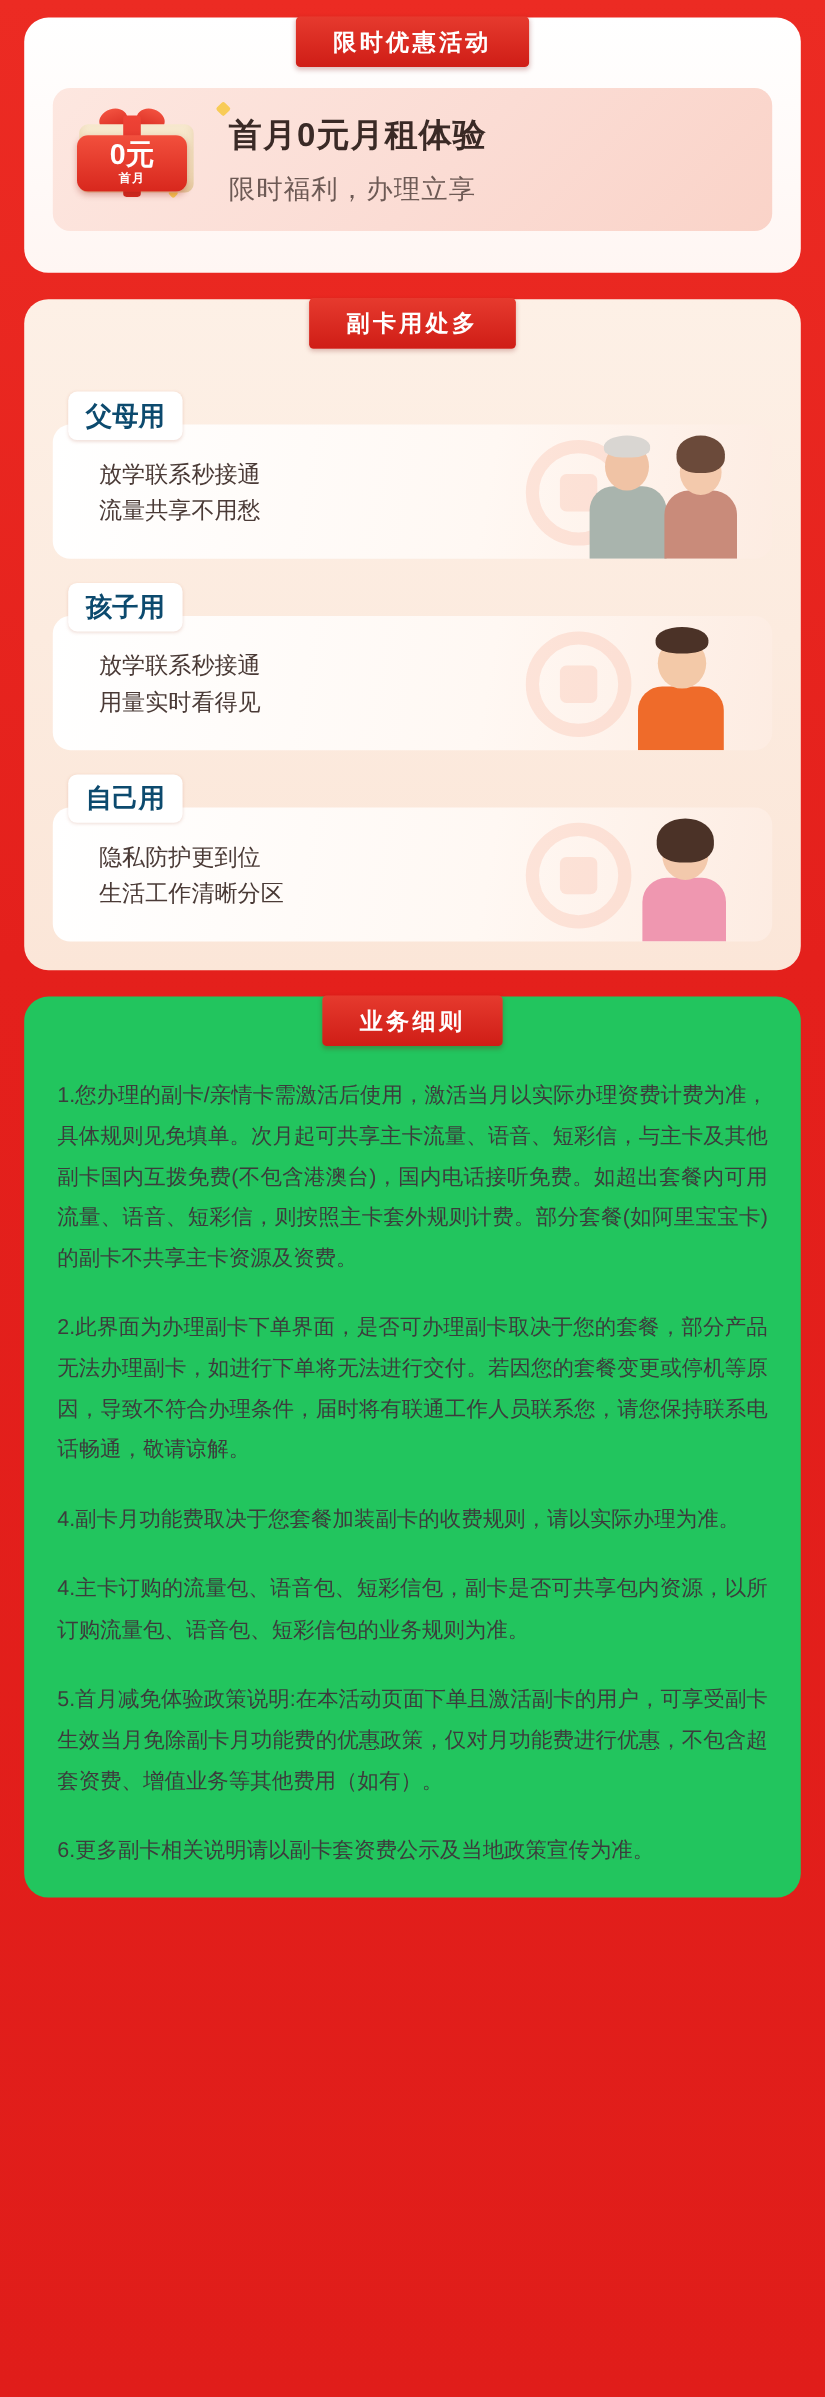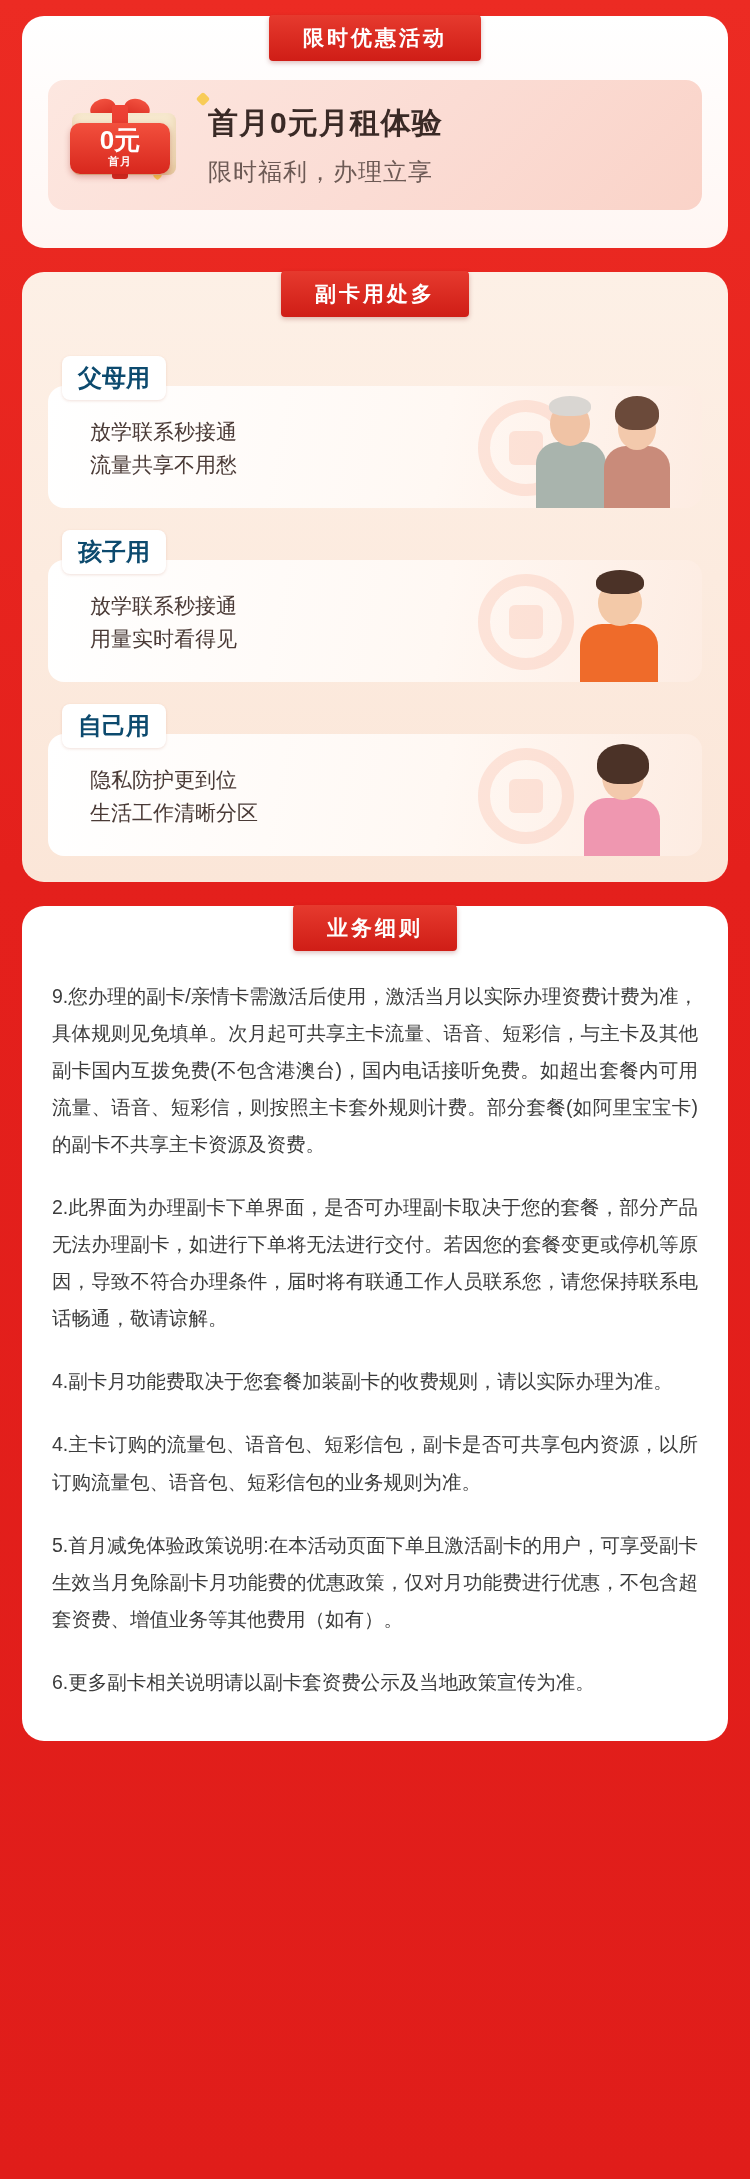--- a/index.html
+++ b/index.html
@@ -215,8 +215,8 @@
 
   
   #terms-card {
-    background: #ffffff;
-    padding: 0 0 40px 0;
+    background: #22c55e;
+    padding: 0 0 24px 0;
   }
   .terms-body { padding: 16px 30px 0 30px; }
   .terms-body p {

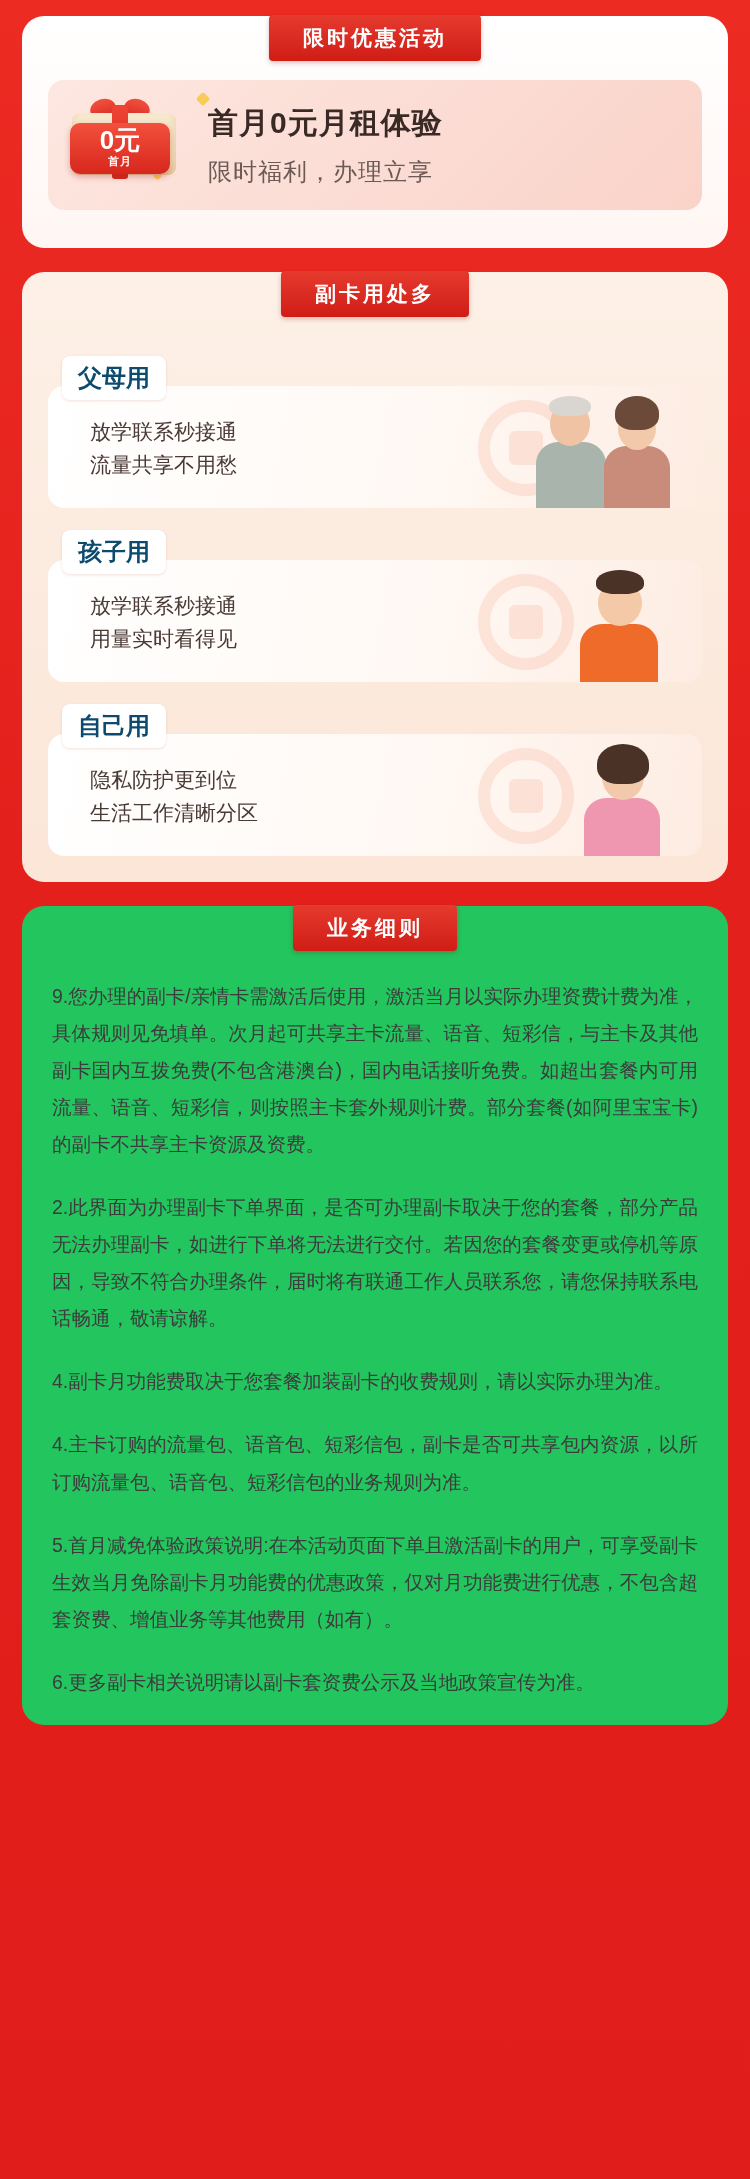--- a/index.html
+++ b/index.html
@@ -329,7 +329,7 @@
   </div>
 
   <div class="terms-body">
-    <p>9.您办理的副卡/亲情卡需激活后使用，激活当月以实际办理资费计费为准，具体规则见免填单。次月起可共享主卡流量、语音、短彩信，与主卡及其他副卡国内互拨免费(不包含港澳台)，国内电话接听免费。如超出套餐内可用流量、语音、短彩信，则按照主卡套外规则计费。部分套餐(如阿里宝宝卡)的副卡不共享主卡资源及资费。</p>
+    <p>1.您办理的副卡/亲情卡需激活后使用，激活当月以实际办理资费计费为准，具体规则见免填单。次月起可共享主卡流量、语音、短彩信，与主卡及其他副卡国内互拨免费(不包含港澳台)，国内电话接听免费。如超出套餐内可用流量、语音、短彩信，则按照主卡套外规则计费。部分套餐(如阿里宝宝卡)的副卡不共享主卡资源及资费。</p>
     <p>2.此界面为办理副卡下单界面，是否可办理副卡取决于您的套餐，部分产品无法办理副卡，如进行下单将无法进行交付。若因您的套餐变更或停机等原因，导致不符合办理条件，届时将有联通工作人员联系您，请您保持联系电话畅通，敬请谅解。</p>
     <p>4.副卡月功能费取决于您套餐加装副卡的收费规则，请以实际办理为准。</p>
     <p>4.主卡订购的流量包、语音包、短彩信包，副卡是否可共享包内资源，以所订购流量包、语音包、短彩信包的业务规则为准。</p>

